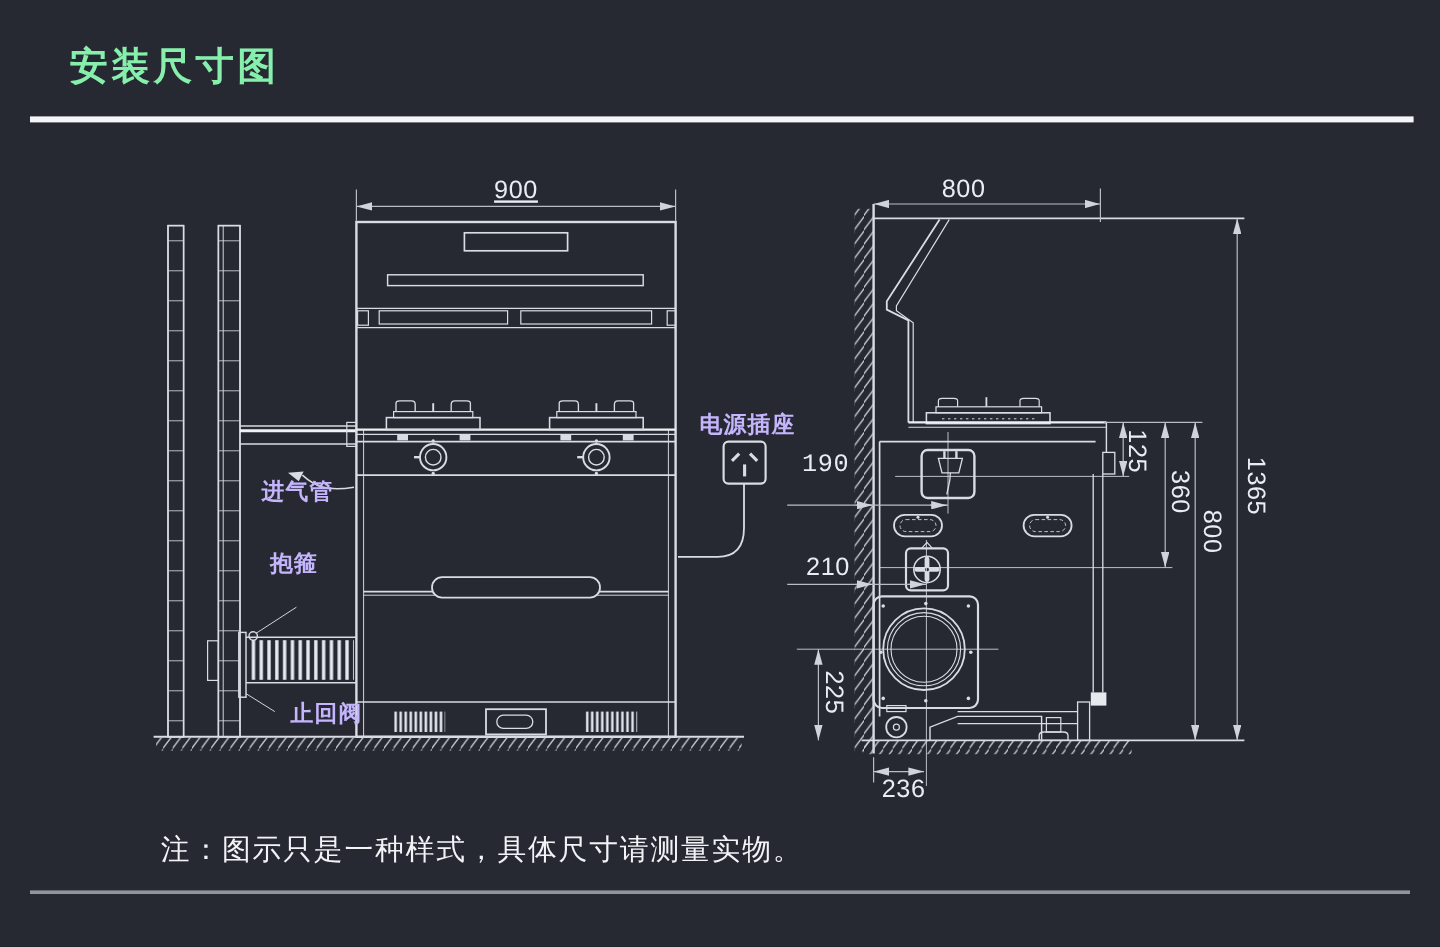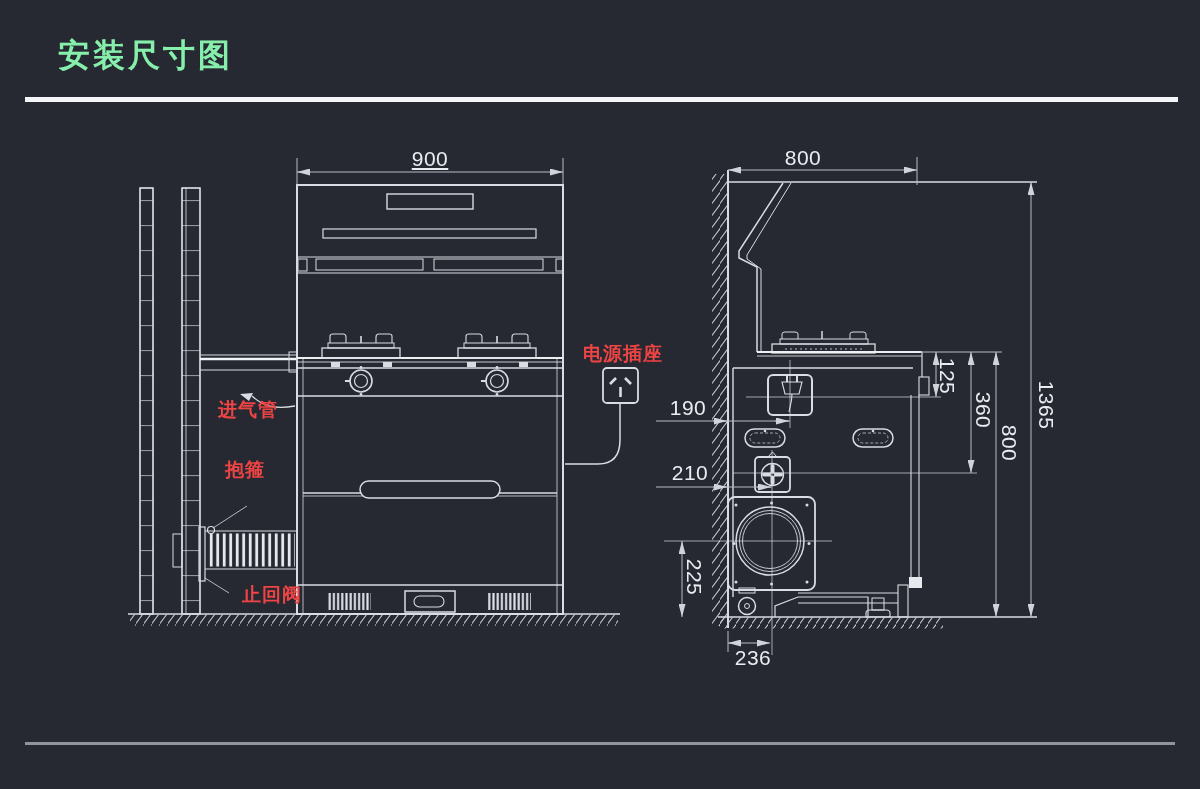--- a/index.html
+++ b/index.html
@@ -22,7 +22,7 @@
   }
   .dim.v{transform:translate(-50%,-50%) rotate(90deg);}
   .lbl{
-    font-size:19px;font-weight:bold;color:#ef4444;transform:translate(-50%,-50%);letter-spacing:1px;
+    font-size:19px;font-weight:bold;color:#c4b5fd;transform:translate(-50%,-50%);letter-spacing:1px;
   }
 </style>
 </head>

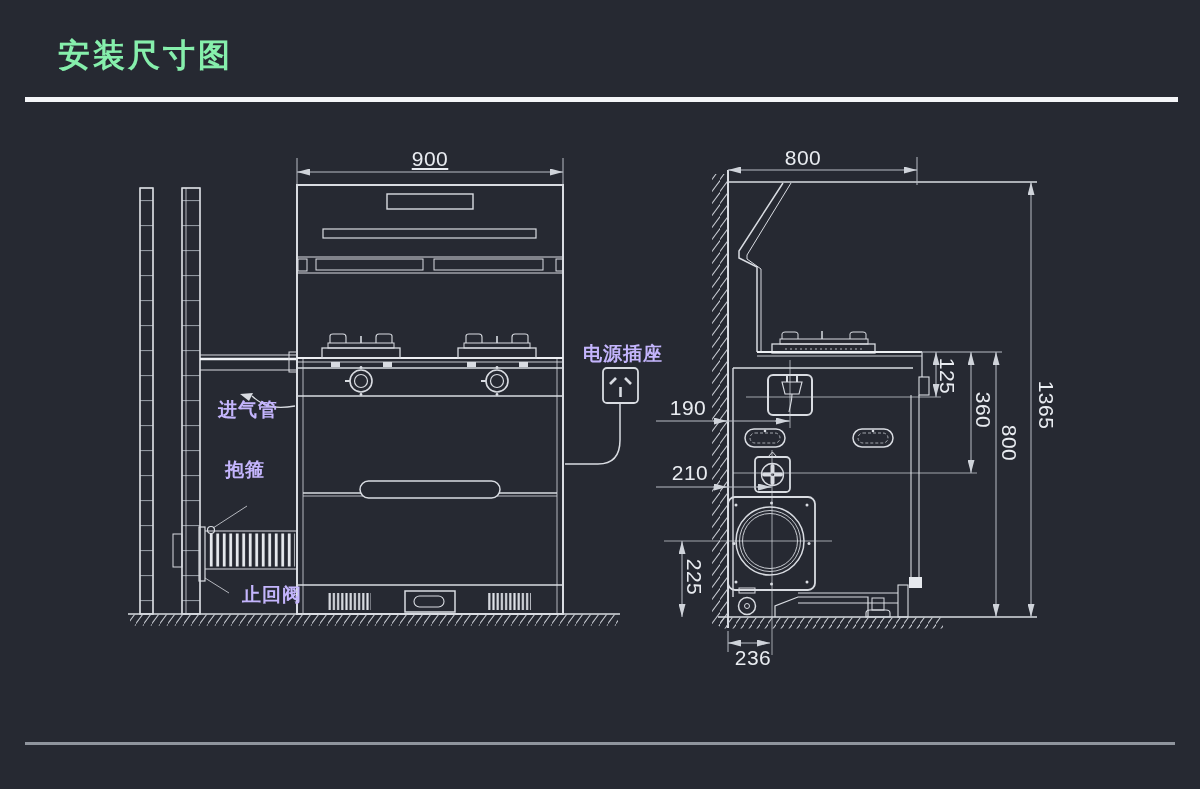--- a/index.html
+++ b/index.html
@@ -305,7 +305,7 @@
 
   <span class="txt dim" style="left:430px;top:159px;text-decoration:underline;">900</span>
   <span class="txt dim" style="left:803px;top:158px;">800</span>
-  <span class="txt dim" style="left:688px;top:408px;">190</span>
+  <span class="txt dim" style="left:688px;top:388px;font-family:Liberation Mono, monospace;">190</span>
   <span class="txt dim" style="left:690px;top:473px;">210</span>
   <span class="txt dim" style="left:753px;top:658px;">236</span>
   <span class="txt dim v" style="left:694px;top:577px;">225</span>

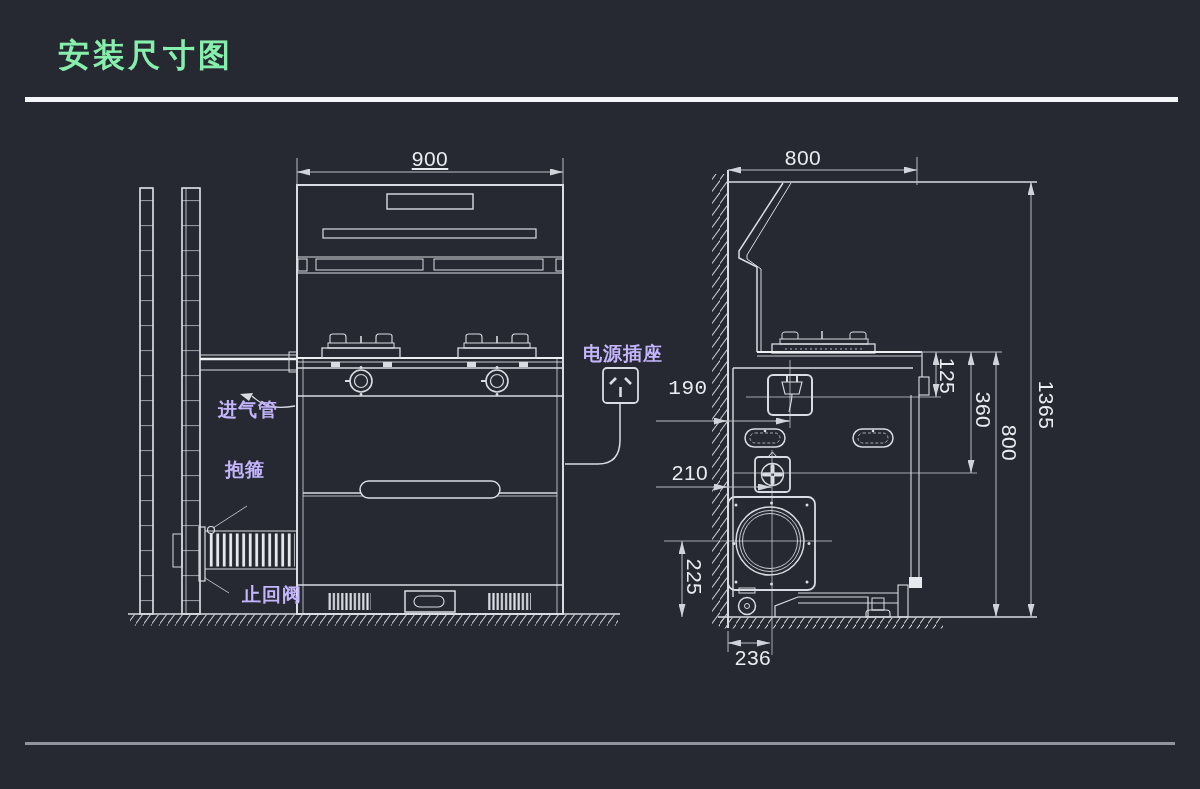--- a/index.html
+++ b/index.html
@@ -302,6 +302,7 @@
   </svg>
 
   <span class="txt page-title">安装尺寸图</span>
+  <span class="txt note">注：图示只是一种样式，具体尺寸请测量实物。</span>
 
   <span class="txt dim" style="left:430px;top:159px;text-decoration:underline;">900</span>
   <span class="txt dim" style="left:803px;top:158px;">800</span>

